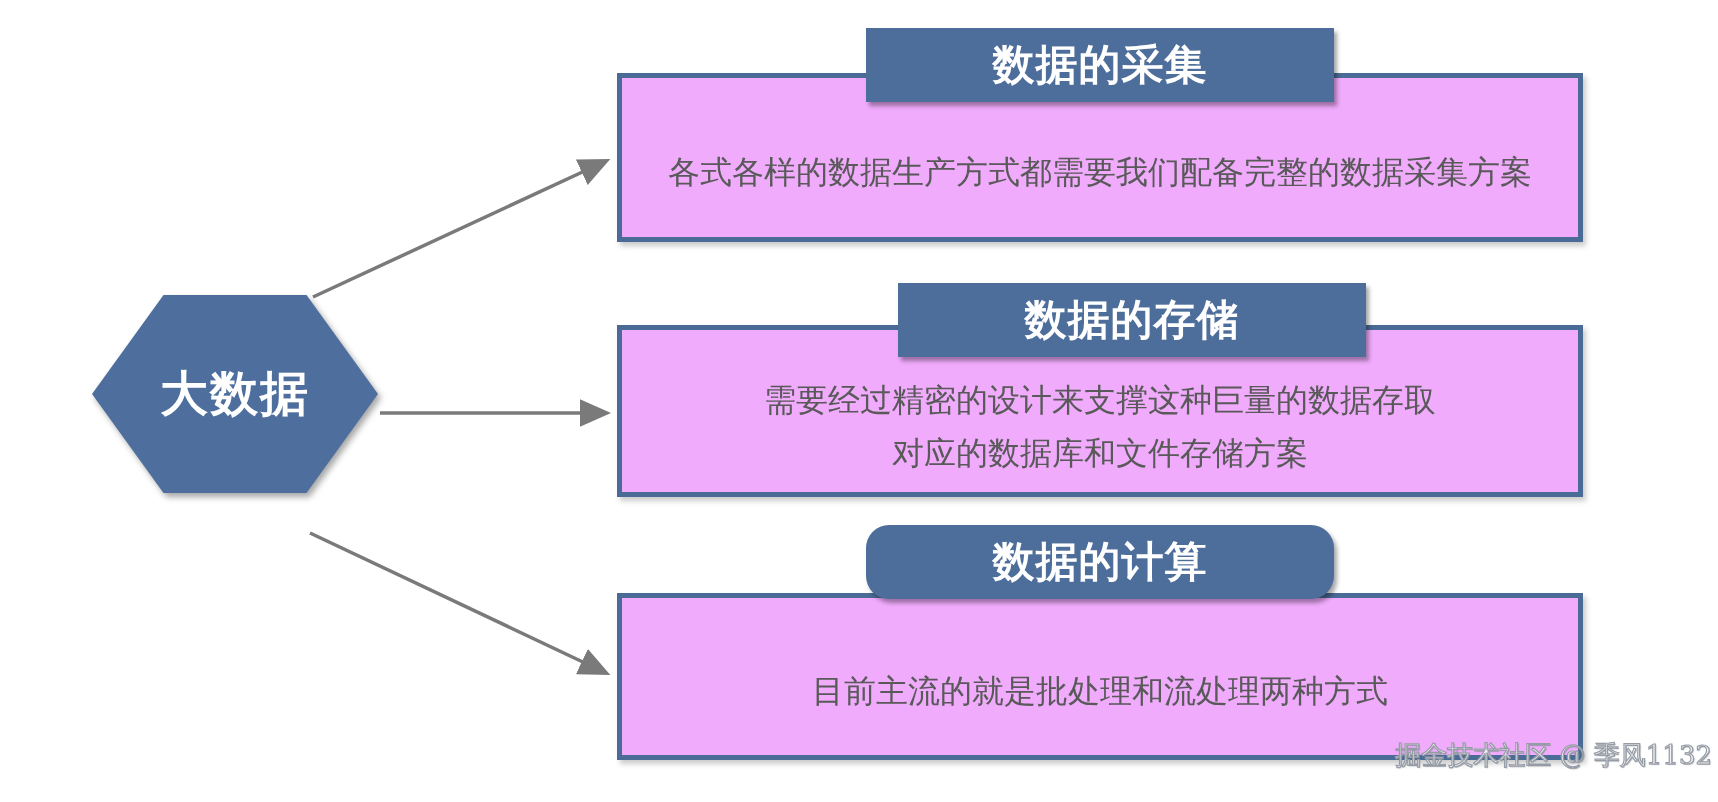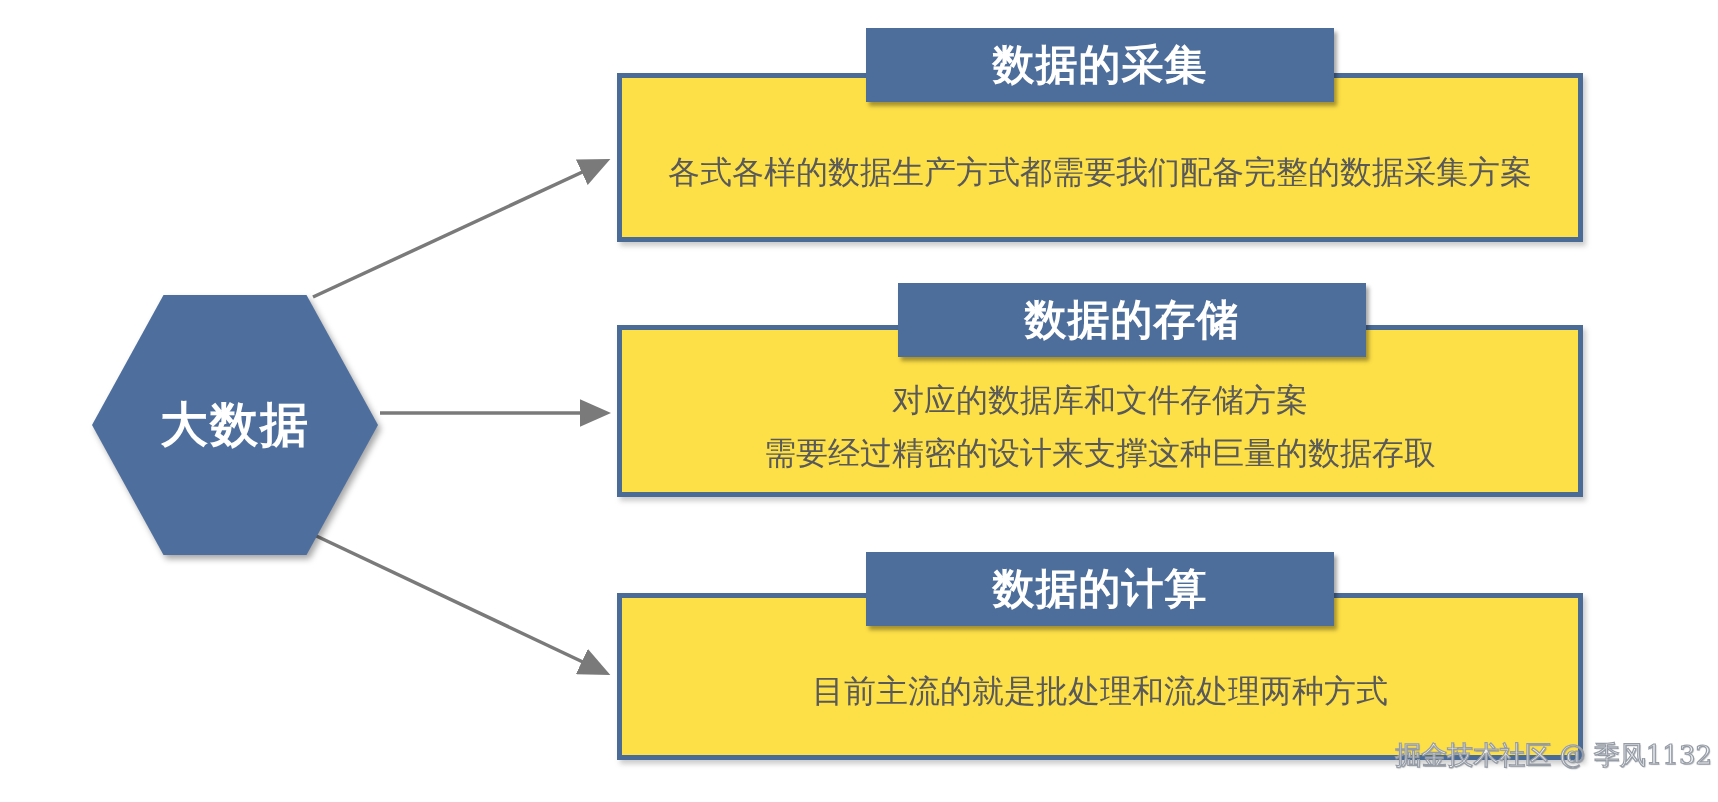--- a/index.html
+++ b/index.html
@@ -52,7 +52,7 @@
   .node-box{
     position:absolute;
     left:617px;width:966px;
-    background:#fde047;
+    background:#f0abfc;
     border:5px solid var(--box-border);
     box-shadow:3px 4px 5px rgba(110,110,110,0.35);
   }

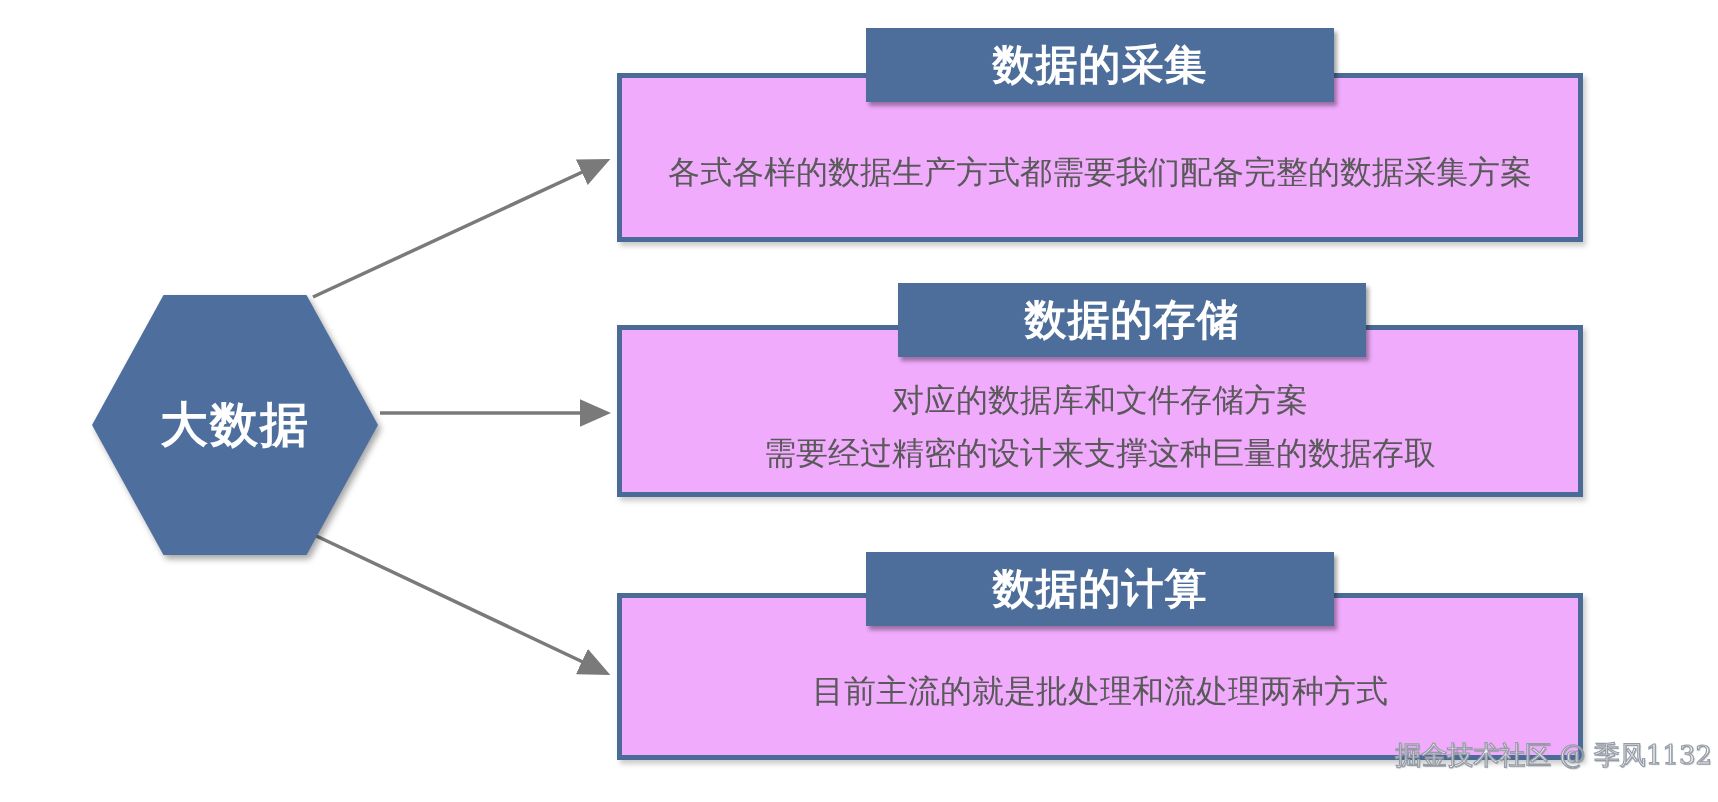--- a/index.html
+++ b/index.html
@@ -34,7 +34,7 @@
   
   .hexagon{
     position:absolute;
-    left:92px;top:295px;width:286px;height:260px;
+    left:92px;top:295px;width:286px;height:198px;
     filter:drop-shadow(3px 4px 3px rgba(0,0,0,0.35));
   }
   .hexagon-shape{

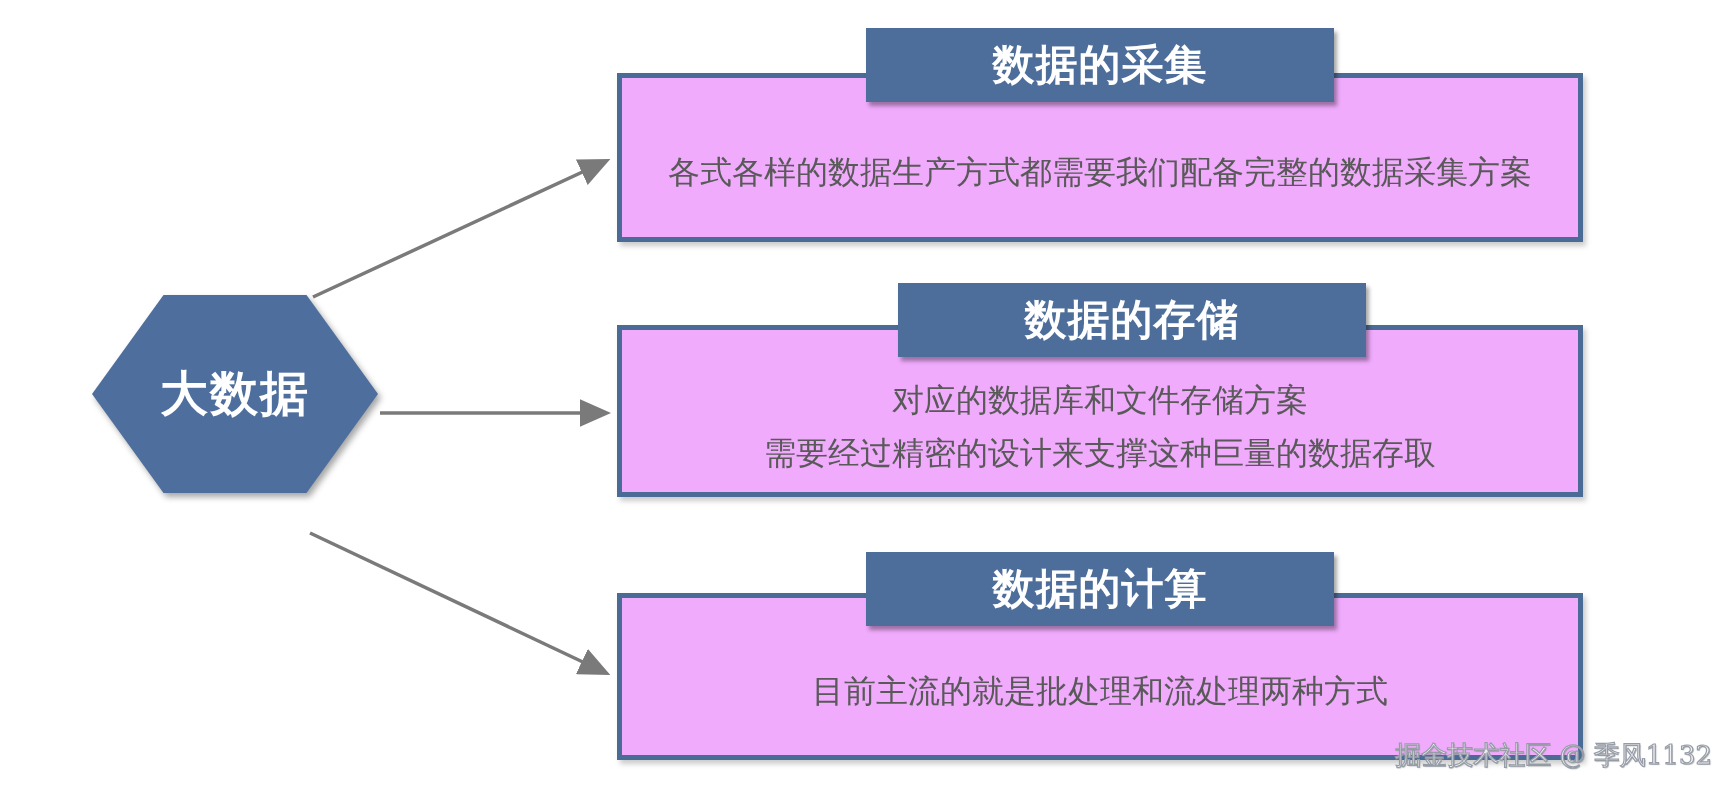--- a/index.html
+++ b/index.html
@@ -136,8 +136,8 @@
 
   <div class="node-box node-box-2">
     <div class="node-body node-body-2">
+      <div class="body-line">需要经过精密的设计来支撑这种巨量的数据存取</div>
       <div class="body-line">对应的数据库和文件存储方案</div>
-      <div class="body-line">需要经过精密的设计来支撑这种巨量的数据存取</div>
     </div>
   </div>
   <div class="node-title node-title-2">

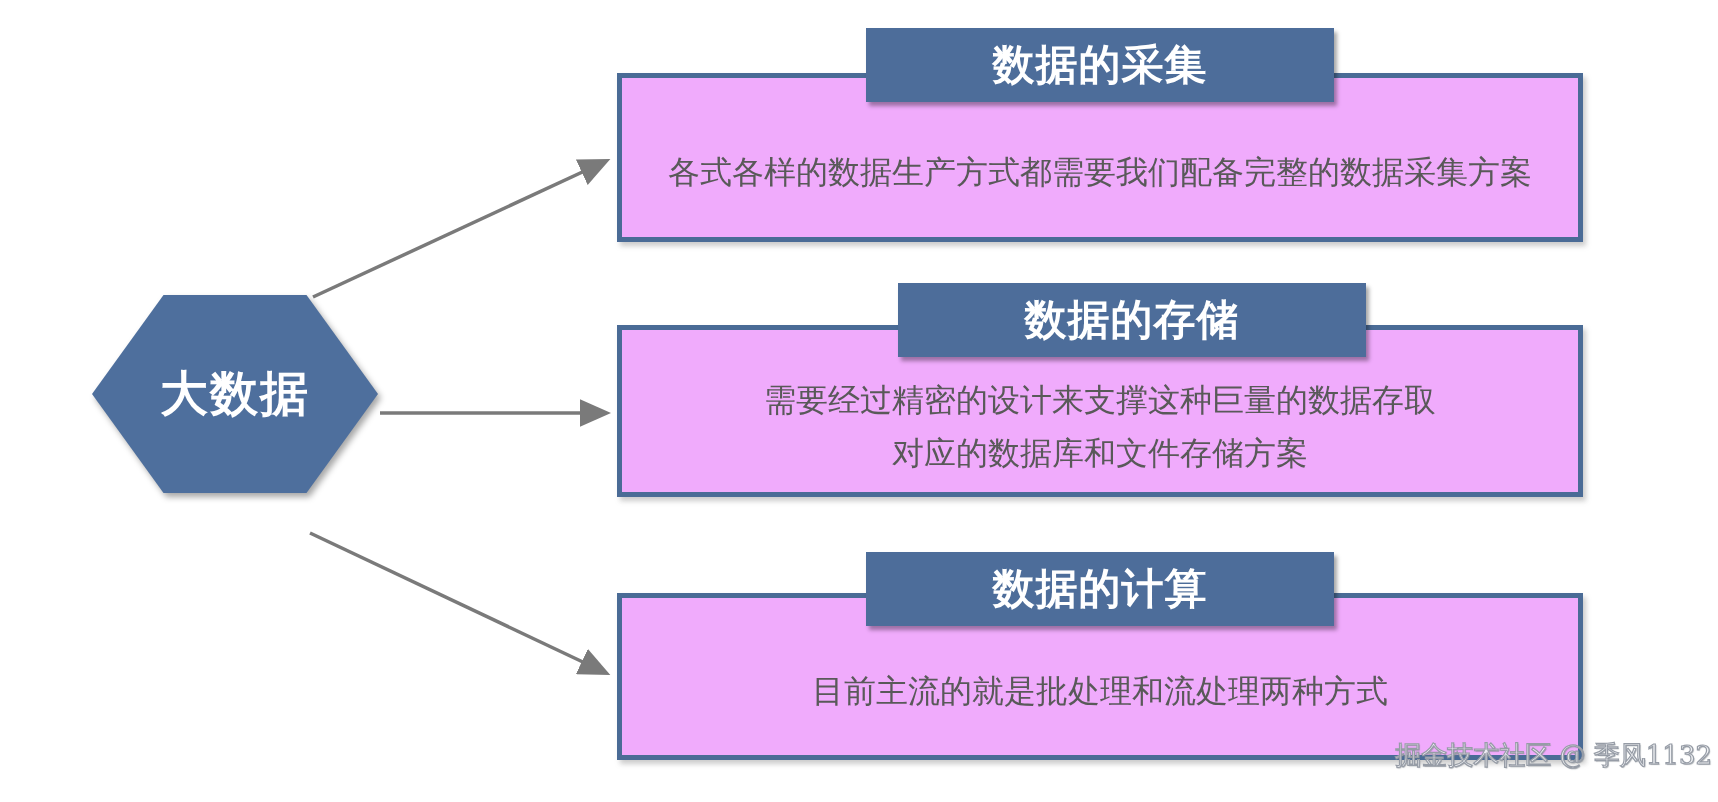--- a/index.html
+++ b/index.html
@@ -69,7 +69,7 @@
   }
   .node-title-1{top:28px;}
   .node-title-2{top:283px;margin-left:32px;}
-  .node-title-3{top:552px;}
+  .node-title-3{top:525px;border-radius:23px;}
   .node-title-label{
     color:var(--title-text);
     font-size:42px;font-weight:bold;

